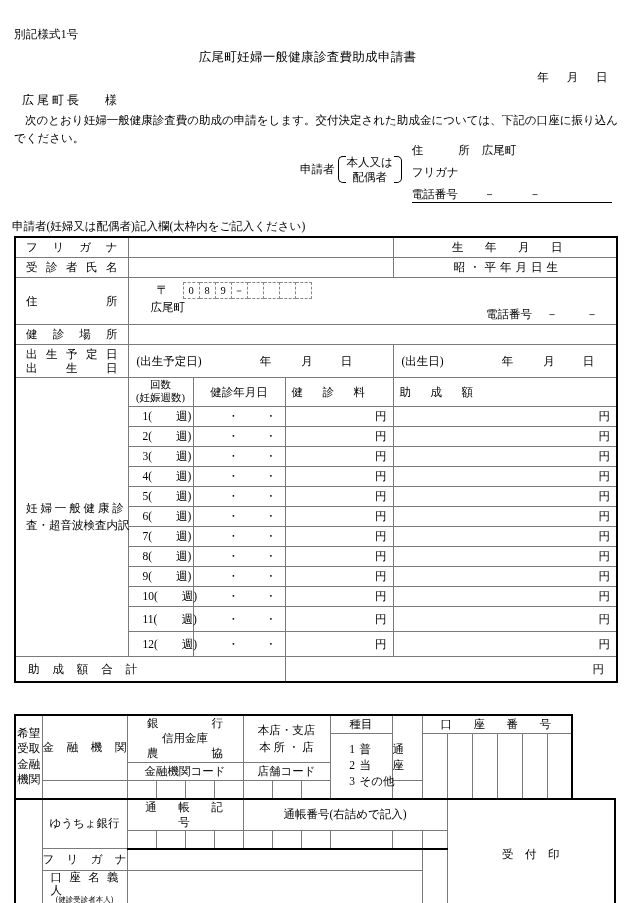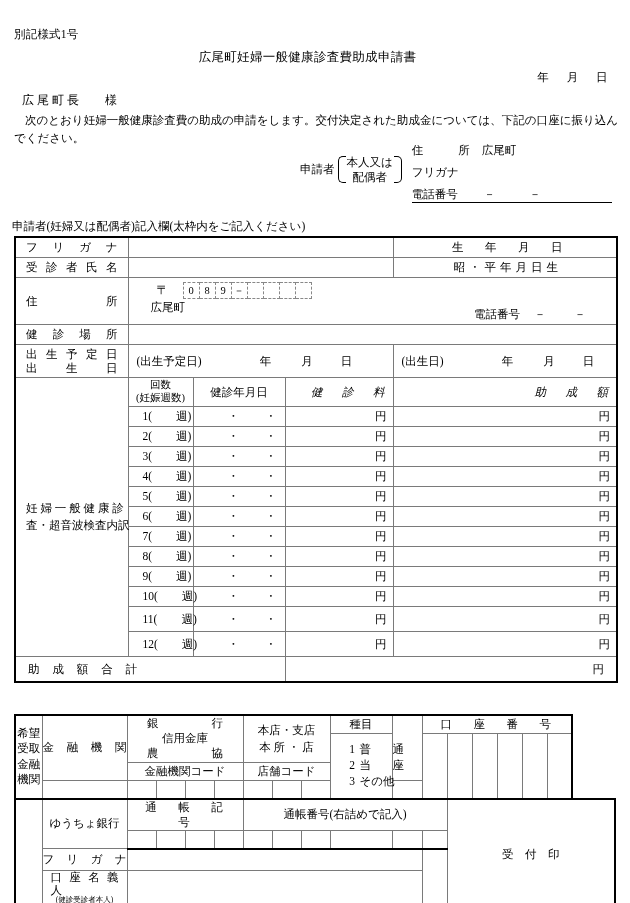--- a/index.html
+++ b/index.html
@@ -208,7 +208,7 @@
   .town-label { position: absolute; left: 22px; top: 22px; font-size: 11.5px; }
   .tel-line {
     position: absolute;
-    right: 16px;
+    right: 4px;
     bottom: 2px;
     font-size: 11.5px;
     white-space: nowrap;

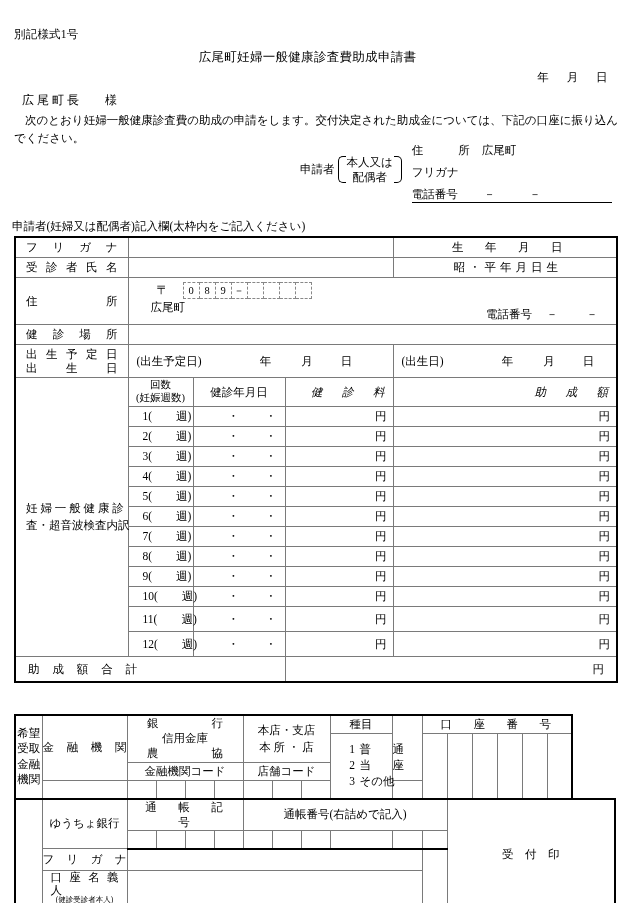--- a/index.html
+++ b/index.html
@@ -232,7 +232,7 @@
   .count-cell .wk { margin-left: 24px; }
   .dot-date { text-align: left; padding-left: 34px !important; letter-spacing: 26px; }
   .yen { text-align: right; padding-right: 6px !important; }
-  .head-sp { text-align: right; letter-spacing: 4px; padding-left: 6px !important; font-style: italic; }
+  .head-sp { text-align: left; letter-spacing: 4px; padding-left: 6px !important; }
 
   .total-cell {
     text-align: left;

